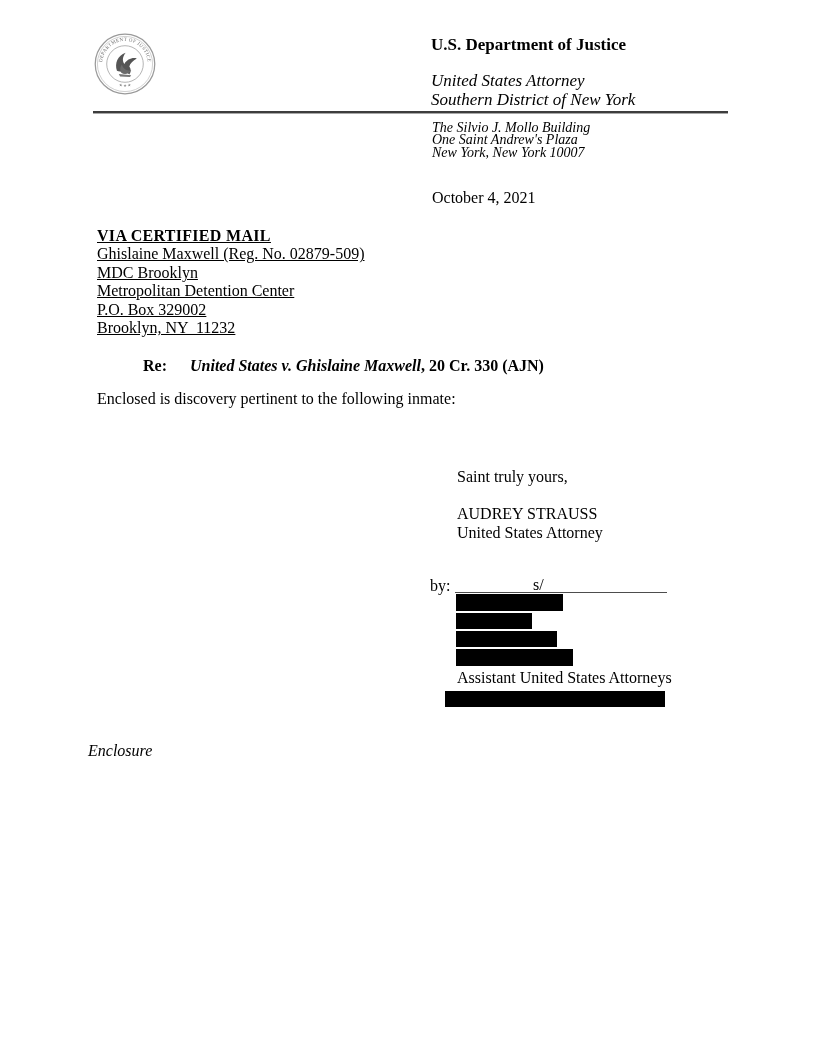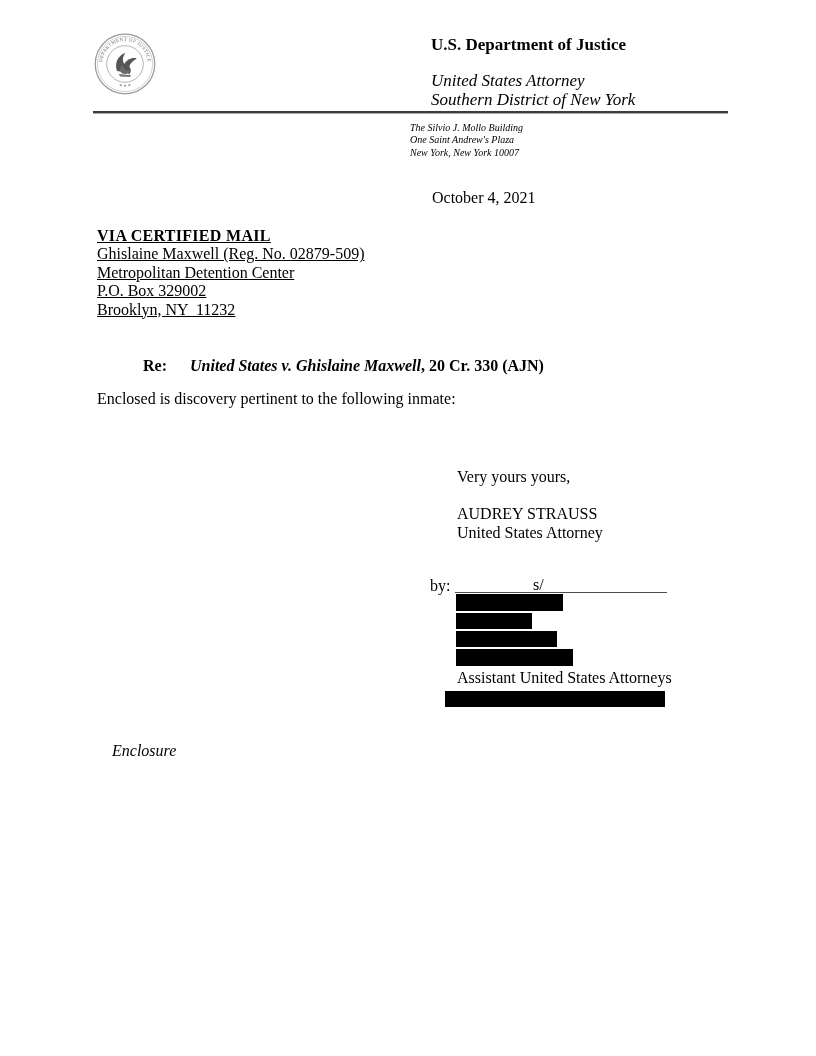--- a/index.html
+++ b/index.html
@@ -31,8 +31,8 @@
     background: linear-gradient(to bottom, #3d3d3d 0%, #3d3d3d 55%, #a8a8a8 55%, #a8a8a8 100%);
   }
   .small-addr {
-    left: 410px; top: 122px;
-    font-size: 10px; font-style: italic; line-height: 12.4px;
+    left: 432px; top: 122px;
+    font-size: 14px; font-style: italic; line-height: 12.4px;
   }
   .seal-wrap { left: 94px; top: 33px; width: 62px; height: 62px; }
 

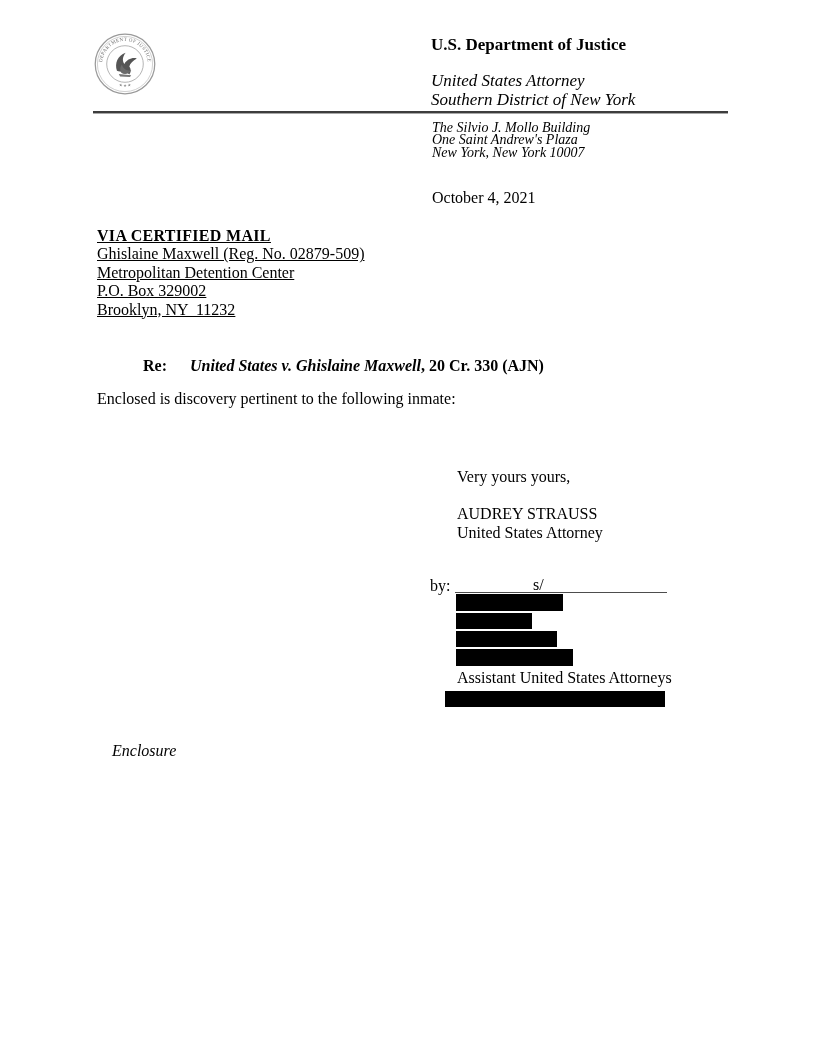--- a/index.html
+++ b/index.html
@@ -129,6 +129,7 @@
   <div class="abs txt recipient">
     <div class="delivery">VIA CERTIFIED MAIL</div>
     <div>Ghislaine Maxwell (Reg. No. 02879-509)</div>
+    <div>MDC Brooklyn</div>
     <div>Metropolitan Detention Center</div>
     <div>P.O. Box 329002</div>
     <div>Brooklyn, NY  11232</div>

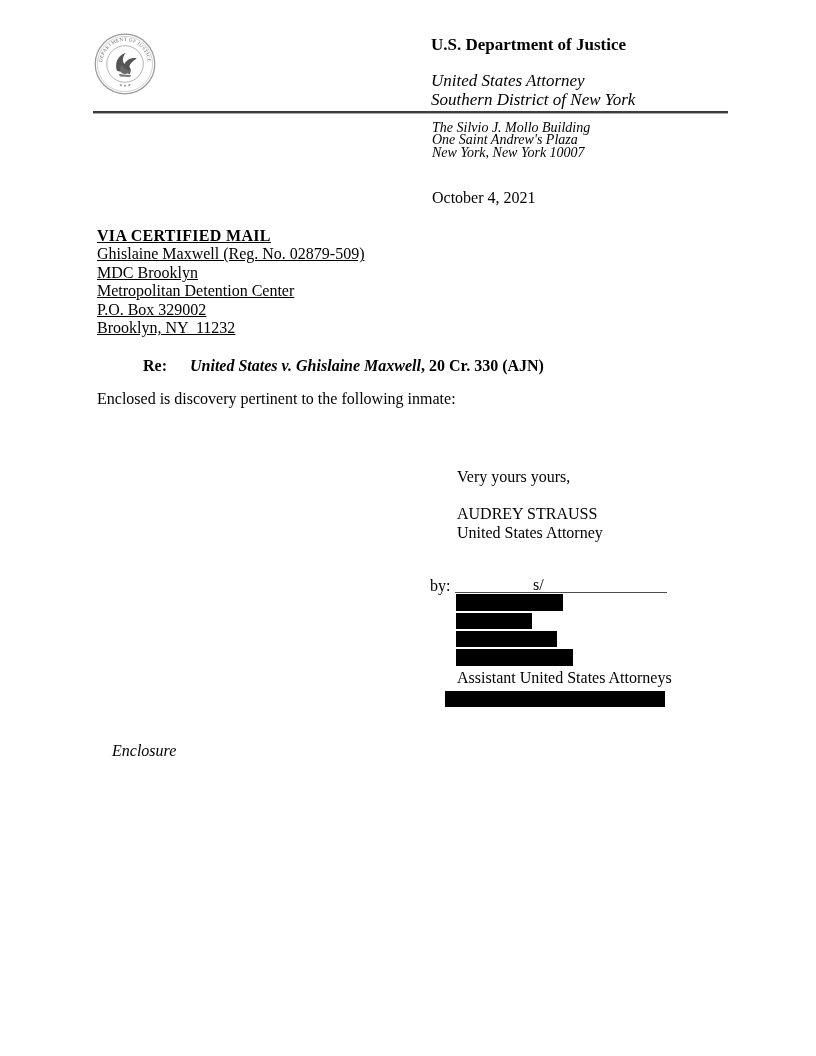--- a/index.html
+++ b/index.html
@@ -142,7 +142,7 @@
   <div class="abs txt body-intro">Enclosed is discovery pertinent to the following inmate:</div>
 
 
-  <div class="abs txt valediction">Very yours yours,</div>
+  <div class="abs txt valediction">Saint truly yours,</div>
 
   <div class="abs txt signer">
     <div>AUDREY STRAUSS</div>

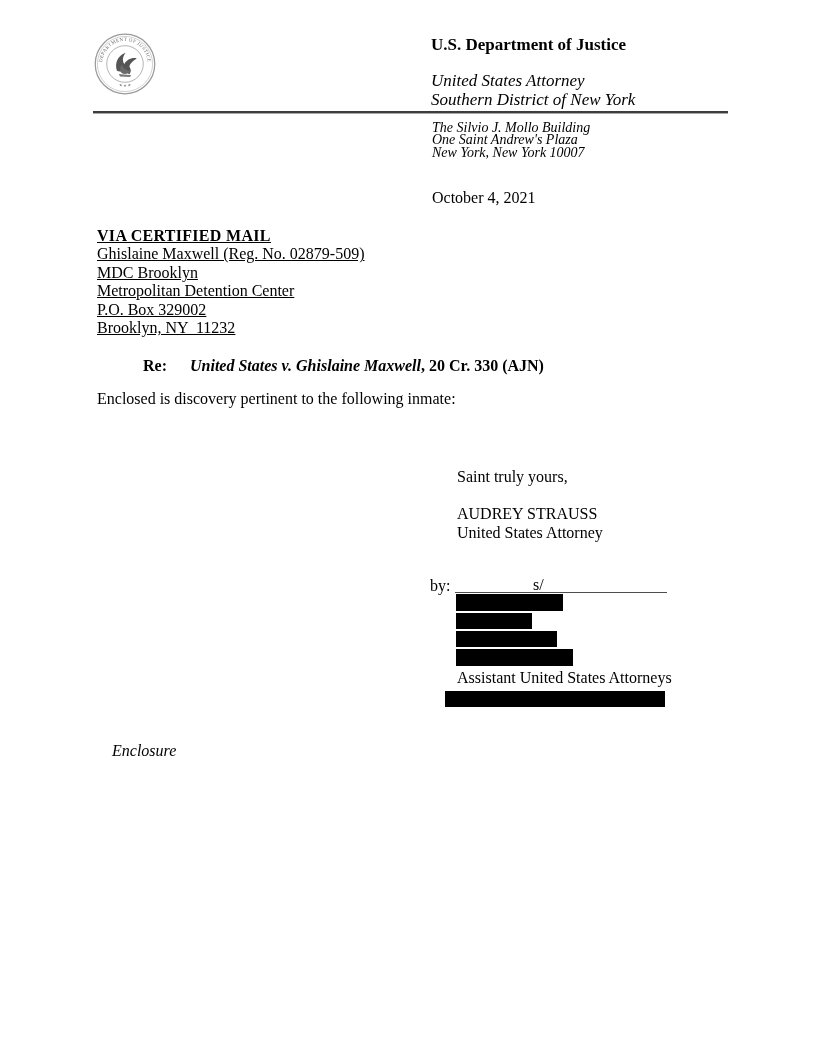--- a/index.html
+++ b/index.html
@@ -79,7 +79,7 @@
   .bar-wide { left: 445px; top: 691px; width: 220px; height: 16px; }
 
   
-  .enclosure { left: 112px; top: 742px; font-style: italic; }
+  .enclosure { left: 88px; top: 742px; font-style: italic; }
 </style>
 </head>
 <body>

